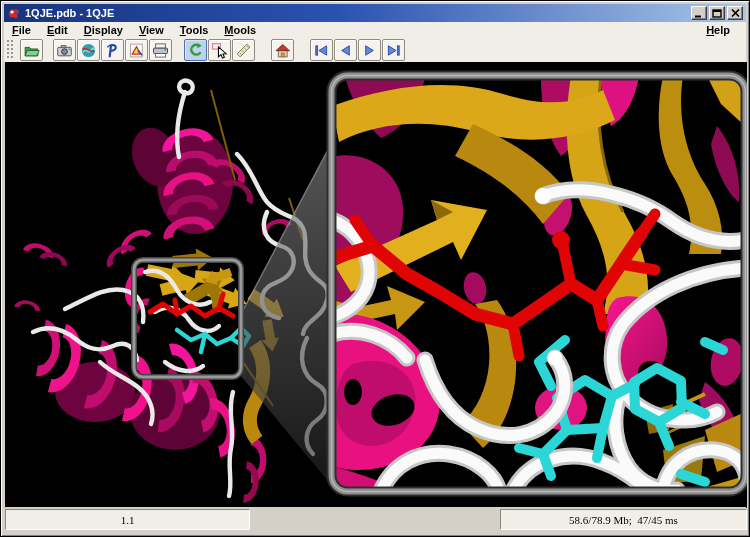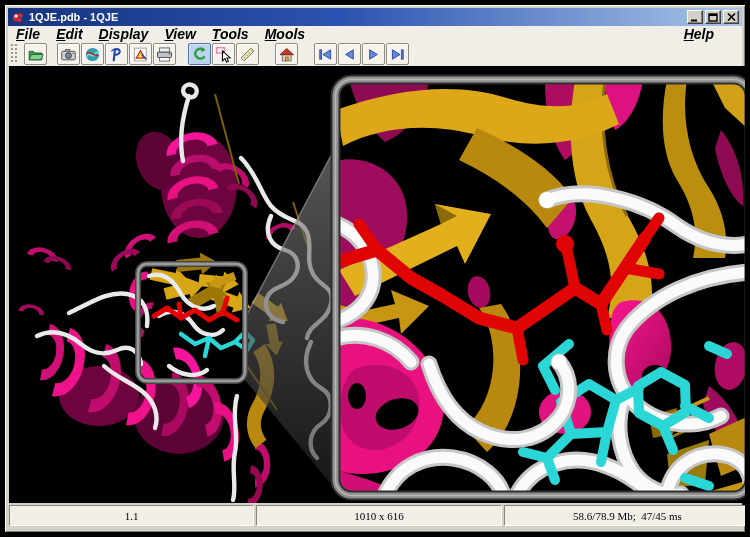--- a/index.html
+++ b/index.html
@@ -7,7 +7,7 @@
   .window{
     position:relative;width:750px;height:537px;background:#D4D0C8;
     font-family:"Liberation Sans",sans-serif;
-    border:5px solid #000000;
+    border:1px solid #000000;
     box-shadow:inset 1px 1px 0 #ffffff, inset -1px -1px 0 #808080;
     overflow:hidden;
   }

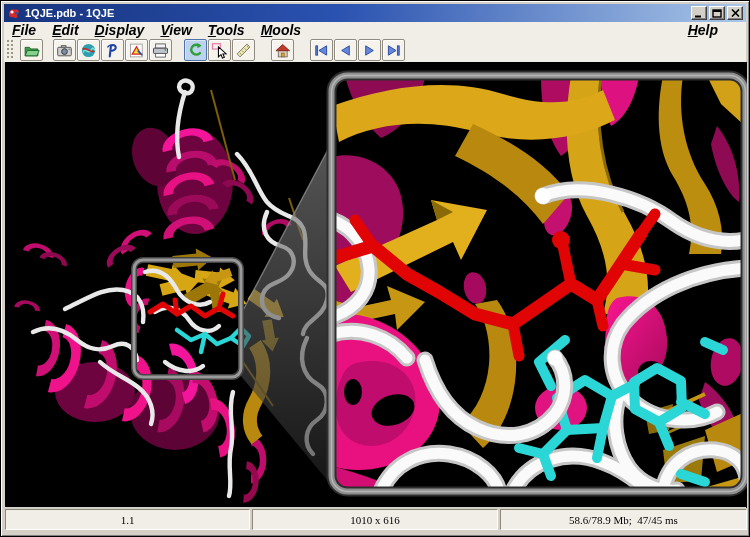--- a/index.html
+++ b/index.html
@@ -27,7 +27,7 @@
   .menubar{
     position:absolute;top:21px;left:3px;right:3px;height:16px;
     background:#F0EEE6;display:flex;align-items:center;
-    font-size:14px;font-weight:bold;color:#000;font-style:italic;
+    font-size:11px;font-weight:bold;color:#000;
   }
   .menuitem{padding:1px 8px;cursor:default;}
   .menuitem.help{margin-left:auto;margin-right:20px;}

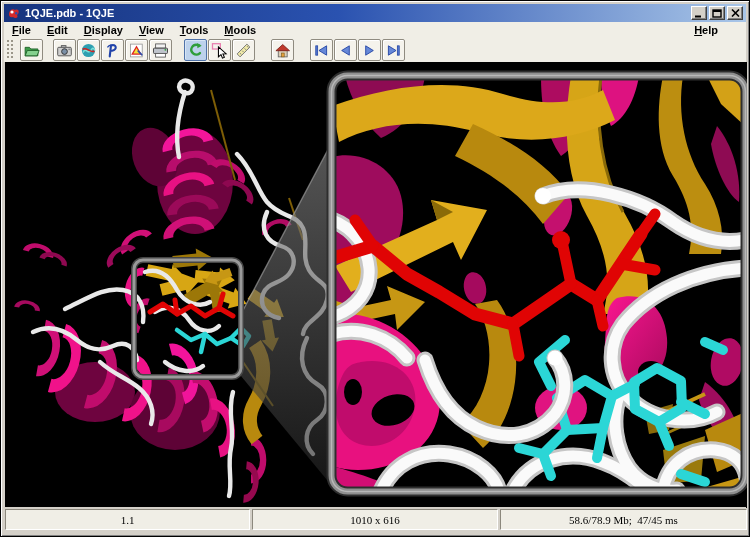--- a/index.html
+++ b/index.html
@@ -30,7 +30,7 @@
     font-size:11px;font-weight:bold;color:#000;
   }
   .menuitem{padding:1px 8px;cursor:default;}
-  .menuitem.help{margin-left:auto;margin-right:20px;}
+  .menuitem.help{margin-left:auto;margin-right:8px;}
   .mn{text-decoration:underline;}
   .toolbar{
     position:absolute;top:37px;left:3px;right:3px;height:24px;

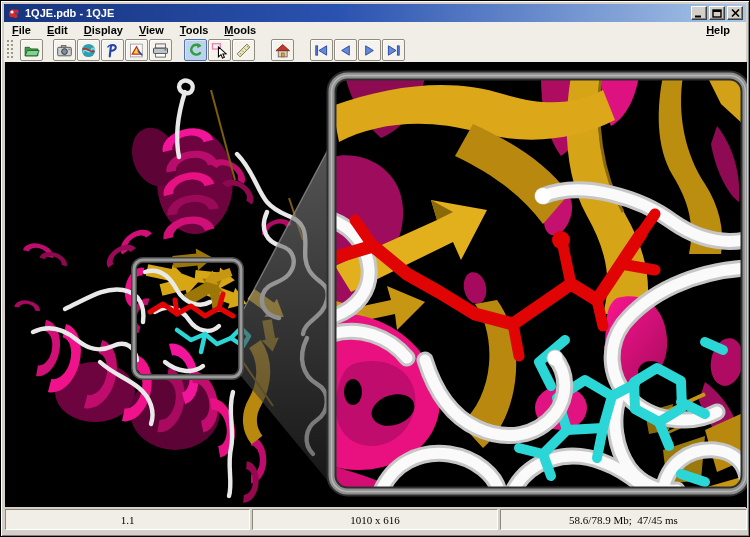--- a/index.html
+++ b/index.html
@@ -404,7 +404,6 @@
 
   <div class="statusbar">
     <div class="statuscell sc1">1.1</div>
-    <div class="statuscell sc2">1010 x 616</div>
     <div class="statuscell sc3">58.6/78.9 Mb;  47/45 ms</div>
   </div>
 

